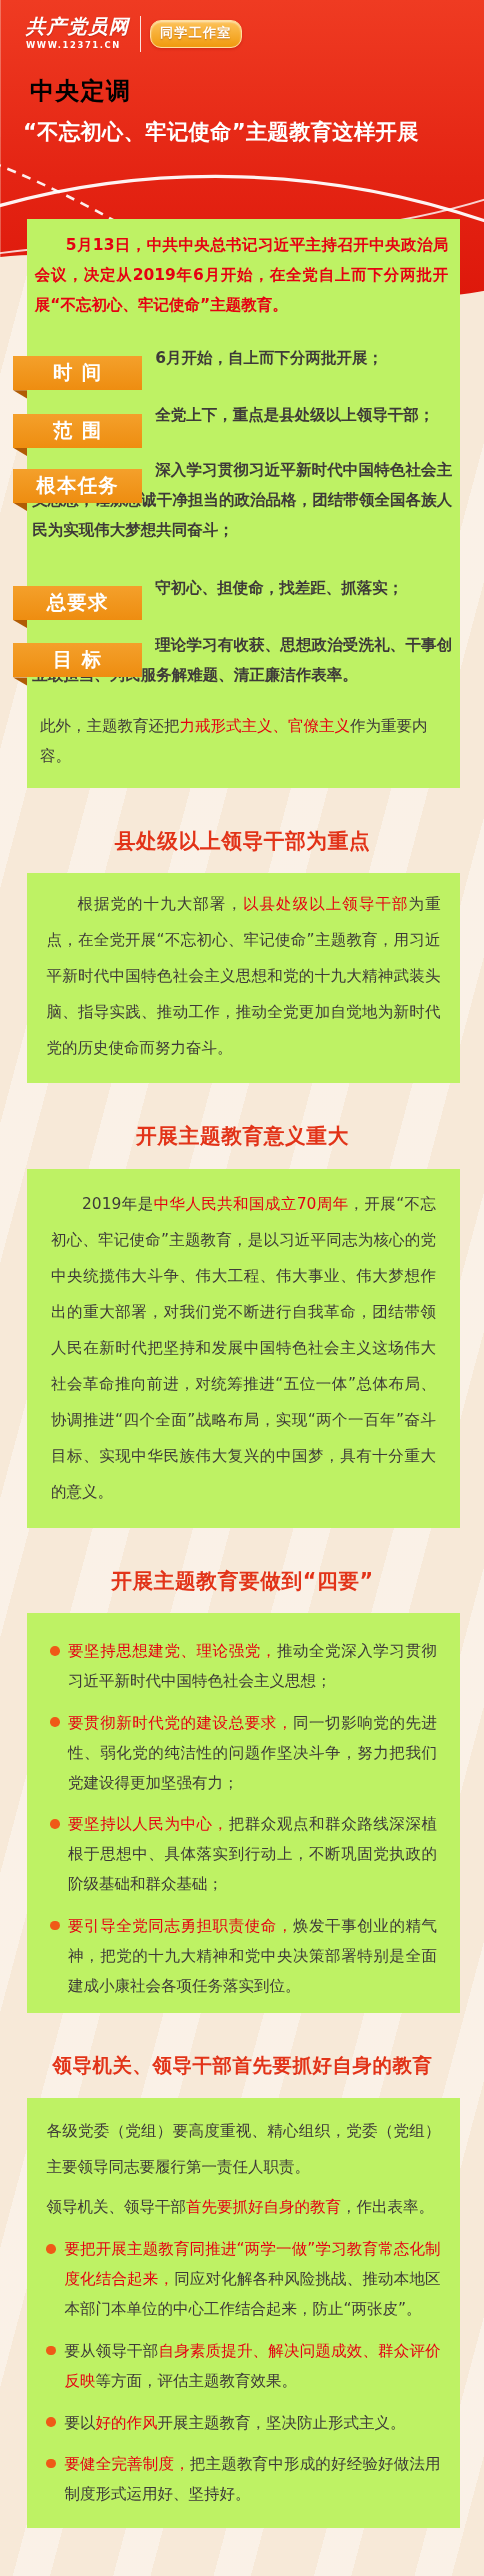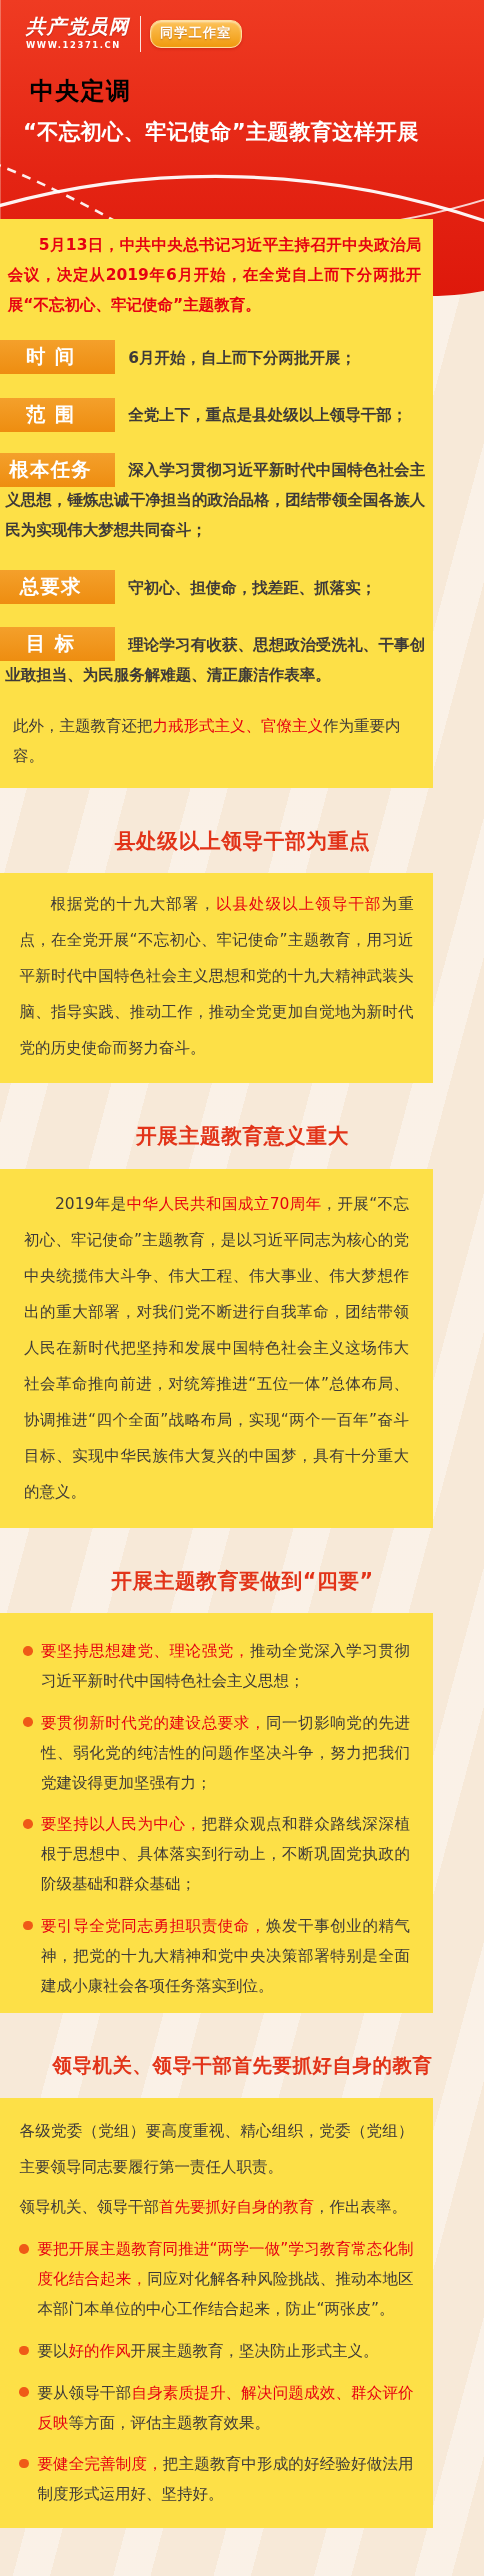--- a/index.html
+++ b/index.html
@@ -39,7 +39,7 @@
   
   main{position:relative;z-index:2;}
   .card{
-    position:relative;background:#fde047;width:433px;box-sizing:border-box;
+    position:relative;background:#bef264;width:433px;margin-left:27px;box-sizing:border-box;
   }
   .card1{margin-top:74px;padding:10.3px 7.8px 17px 5.2px;}
   .intro{

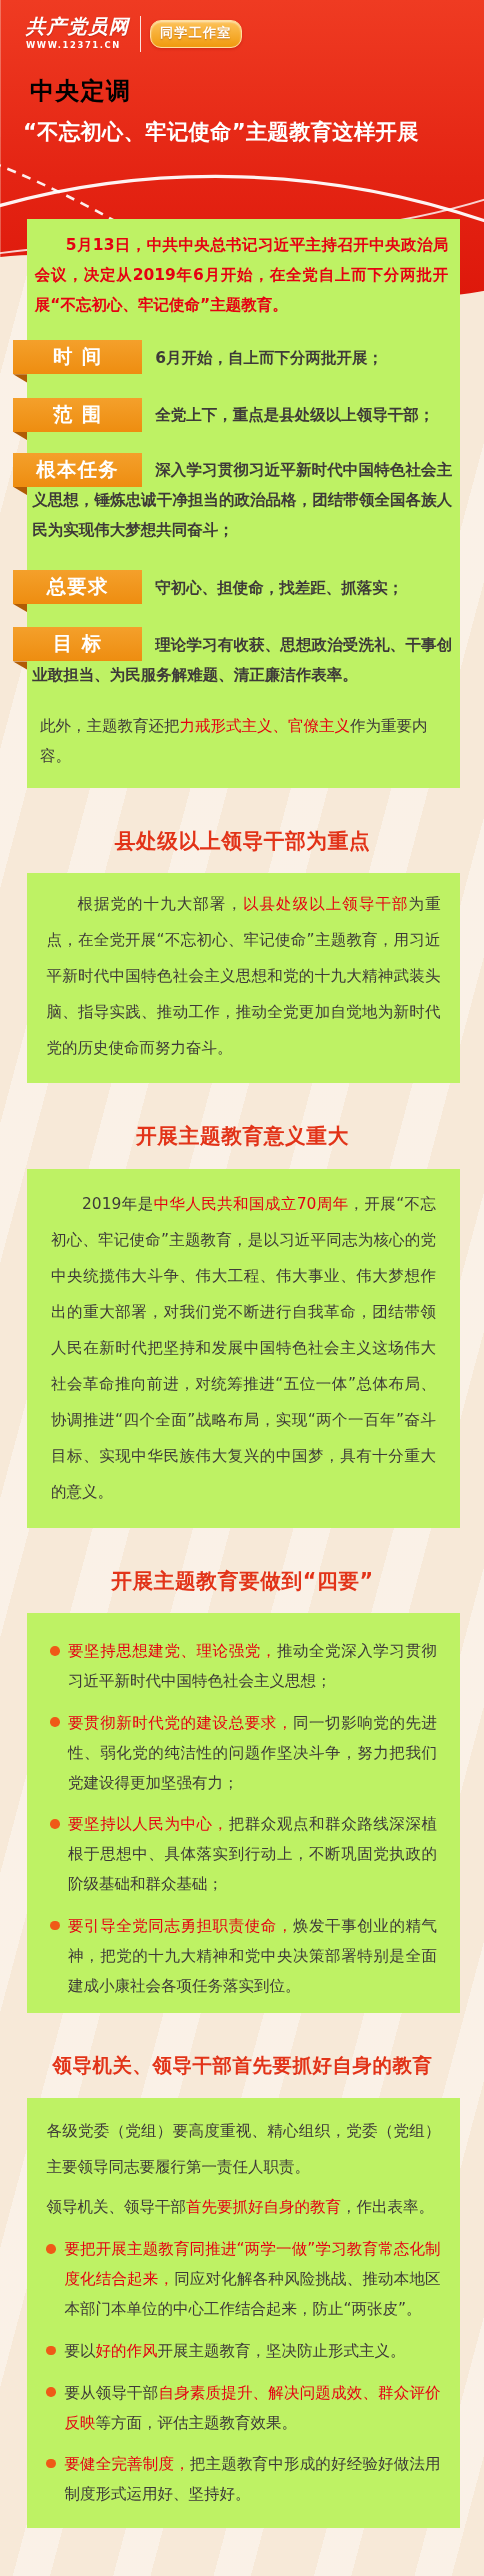--- a/index.html
+++ b/index.html
@@ -50,7 +50,7 @@
   .ov-row.m1{margin-top:20.7px;} .ov-row.m2{margin-top:15.5px;} .ov-row.m3{margin-top:13px;}
   .ov-row.m4{margin-top:24.6px;} .ov-row.m5{margin-top:15.5px;}
   .ribbon{
-    position:absolute;left:-19px;top:0;width:129px;height:34px;
+    position:absolute;left:-19px;top:16px;width:129px;height:34px;
     background:linear-gradient(#f4a02b,#ee8d10);
     color:#fff;font-size:19.4px;font-weight:bold;text-align:center;line-height:34px;letter-spacing:1.3px;
   }

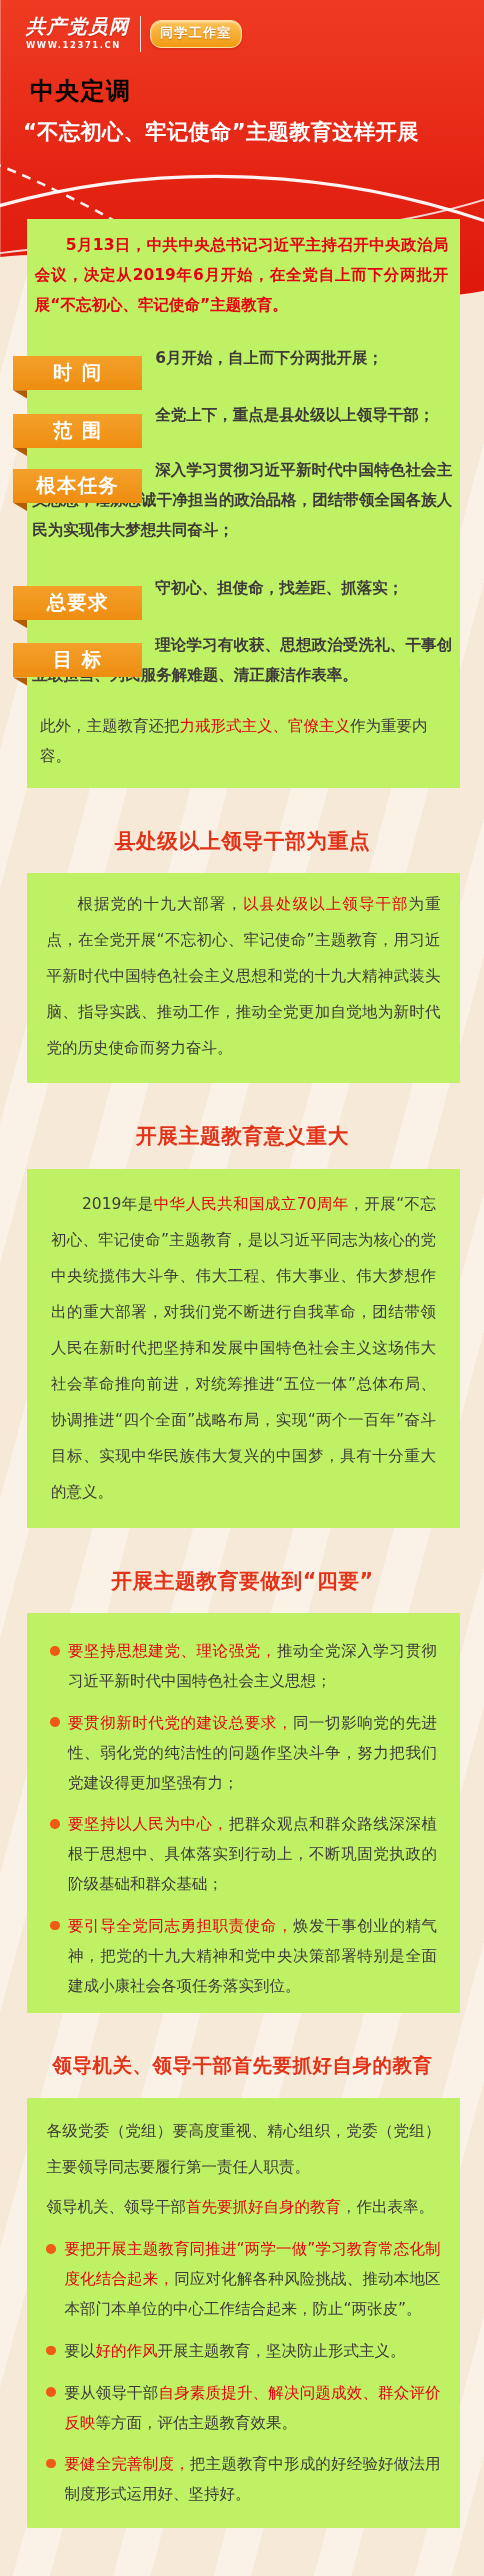--- a/index.html
+++ b/index.html
@@ -188,8 +188,8 @@
       <p class="para"><span>领导机关、领导干部</span><span class="red">首先要抓好自身的教育</span><span>，作出表率。</span></p>
       <ul class="bullets">
         <li><span class="dot"></span><span></span><span class="red">要把开展主题教育同推进“两学一做”学习教育常态化制度化结合起来，</span><span>同应对化解各种风险挑战、推动本地区本部门本单位的中心工作结合起来，防止“两张皮”。</span></li>
+        <li><span class="dot"></span><span>要从领导干部</span><span class="red">自身素质提升、解决问题成效、群众评价反映</span><span>等方面，评估主题教育效果。</span></li>
         <li><span class="dot"></span><span>要以</span><span class="red">好的作风</span><span>开展主题教育，坚决防止形式主义。</span></li>
-        <li><span class="dot"></span><span>要从领导干部</span><span class="red">自身素质提升、解决问题成效、群众评价反映</span><span>等方面，评估主题教育效果。</span></li>
         <li><span class="dot"></span><span></span><span class="red">要健全完善制度，</span><span>把主题教育中形成的好经验好做法用制度形式运用好、坚持好。</span></li>
       </ul>
     </section>

